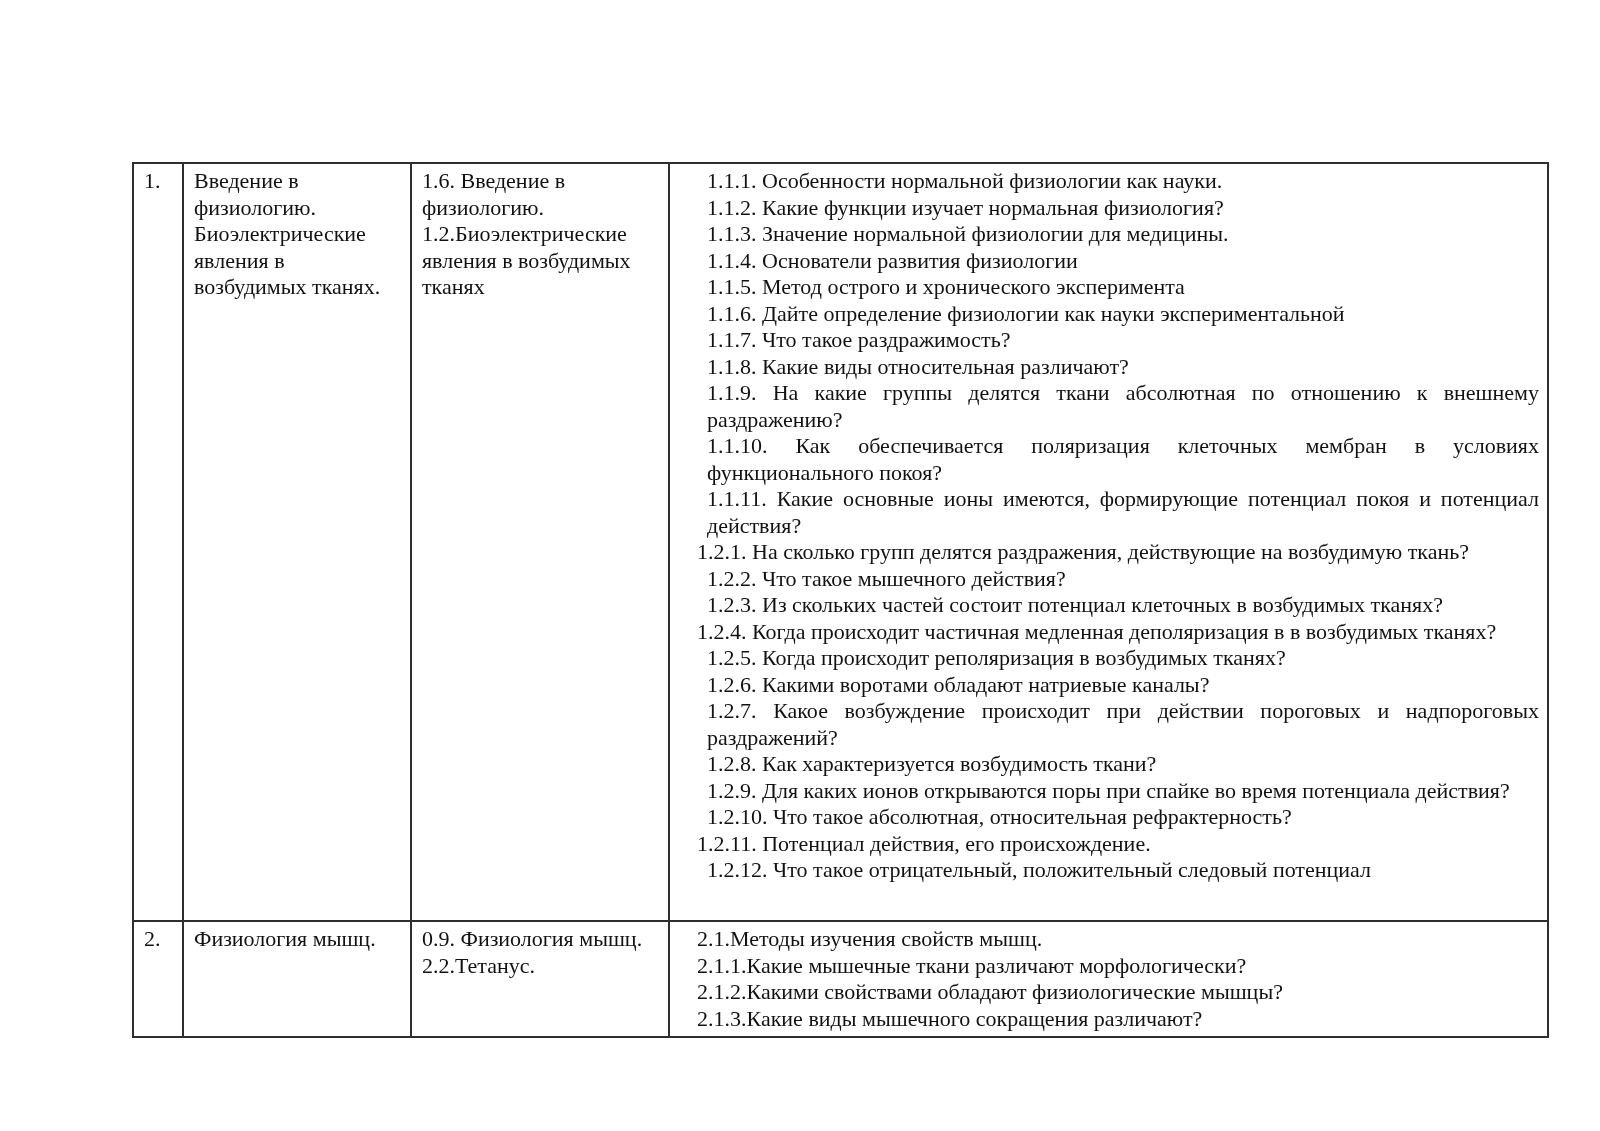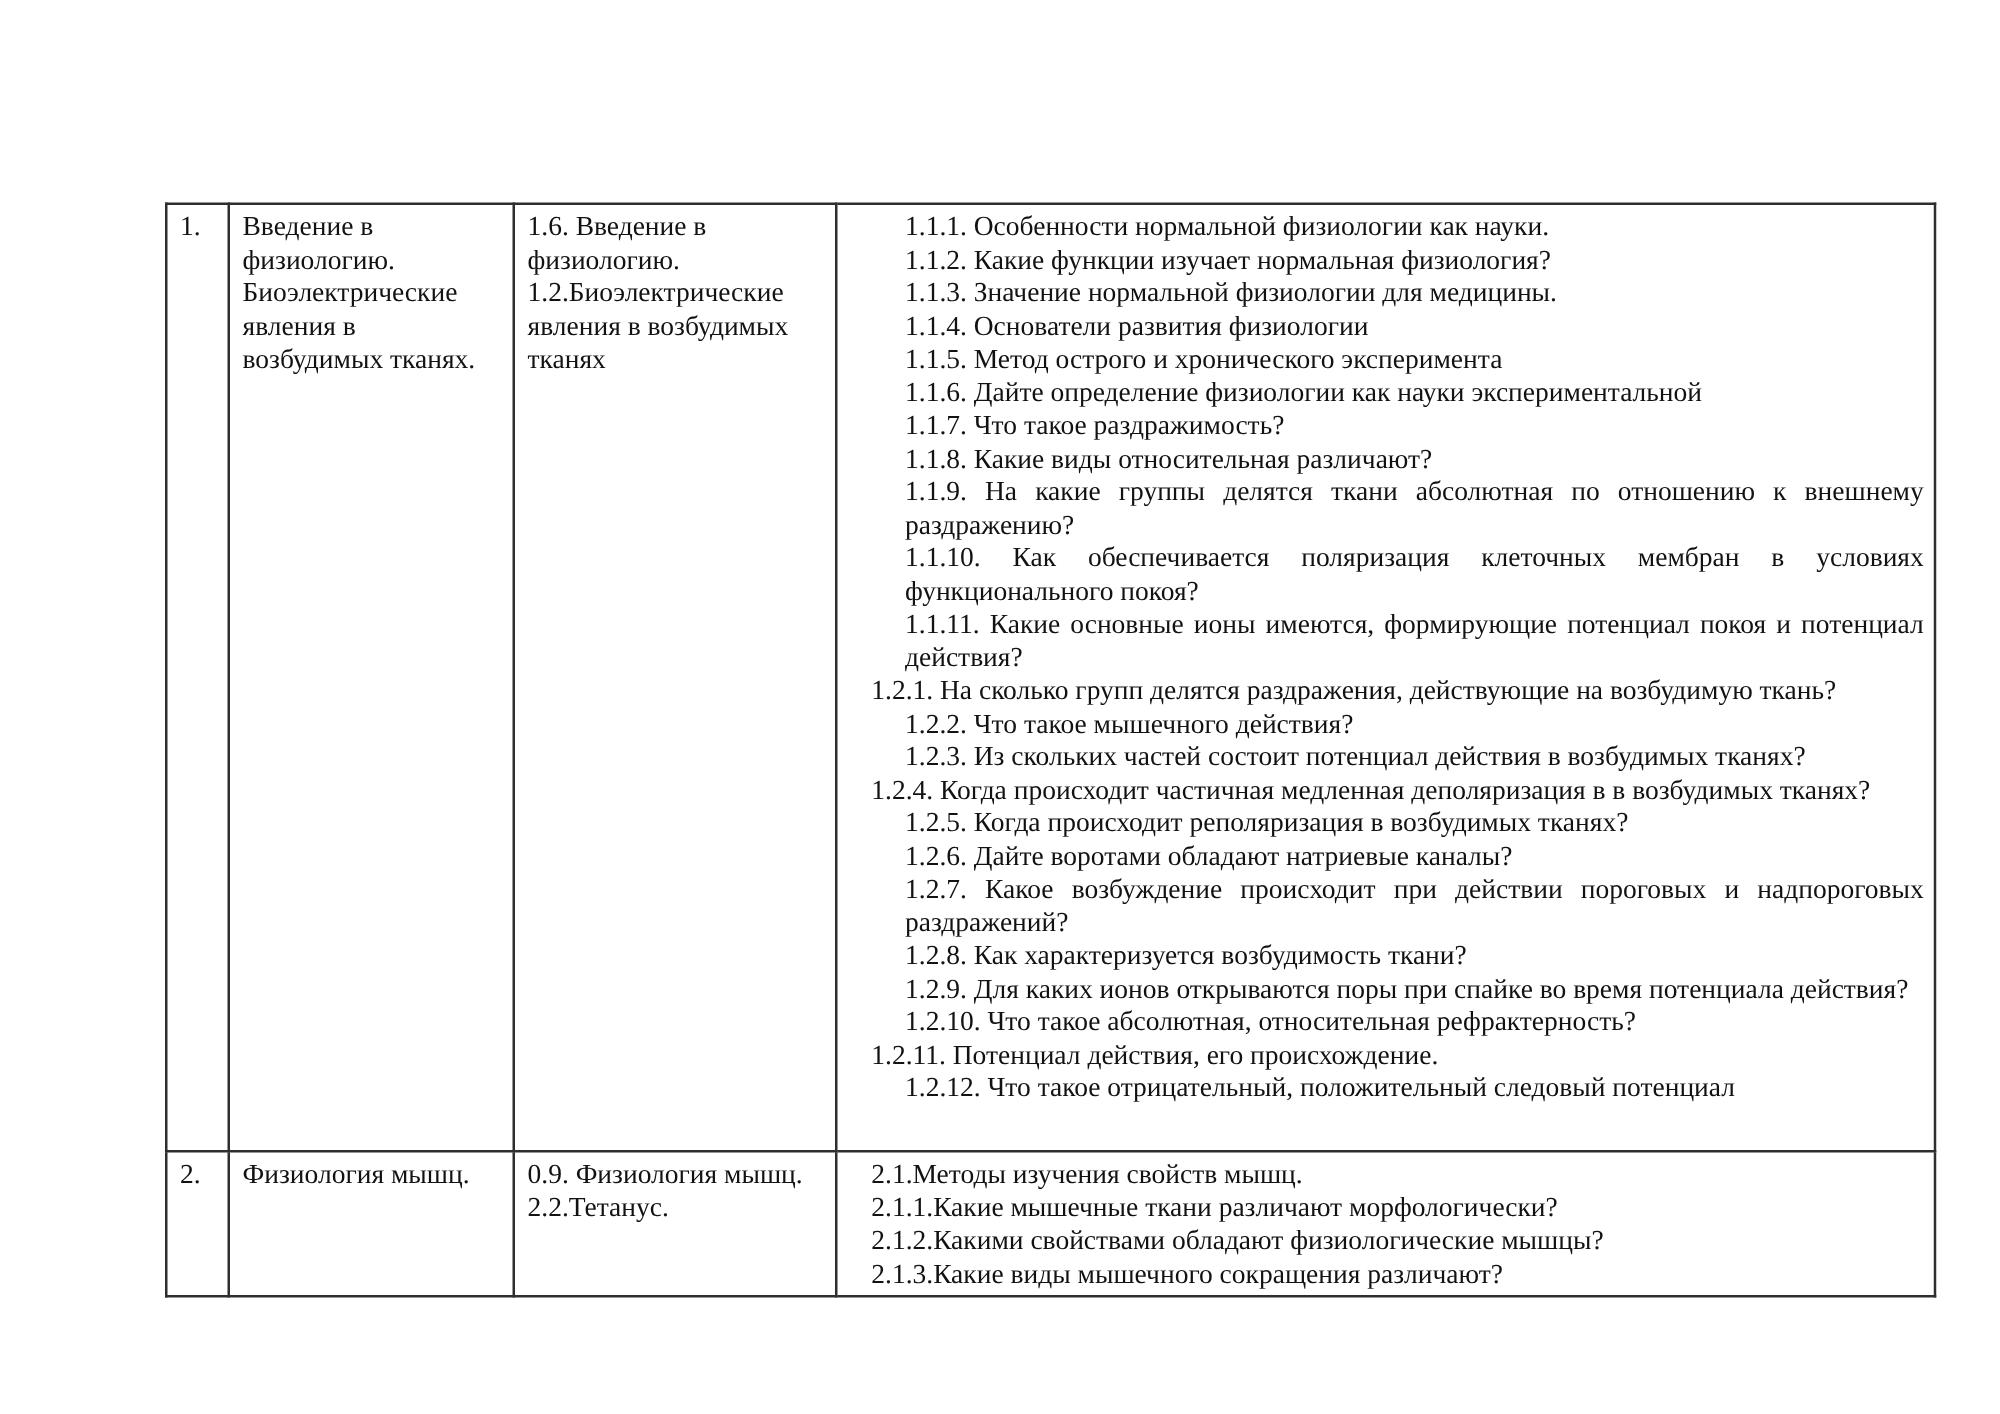--- a/index.html
+++ b/index.html
@@ -35,7 +35,7 @@
   td.c-q   { padding: 3px 16px 3px 12px; }
   p { margin: 0; }
   p.qp { text-align: justify; margin-left: 17px; }
-  p.qp.indent { margin-left: 44px; }
+  p.qp.indent { margin-left: 27px; }
 </style>
 </head>
 <body>

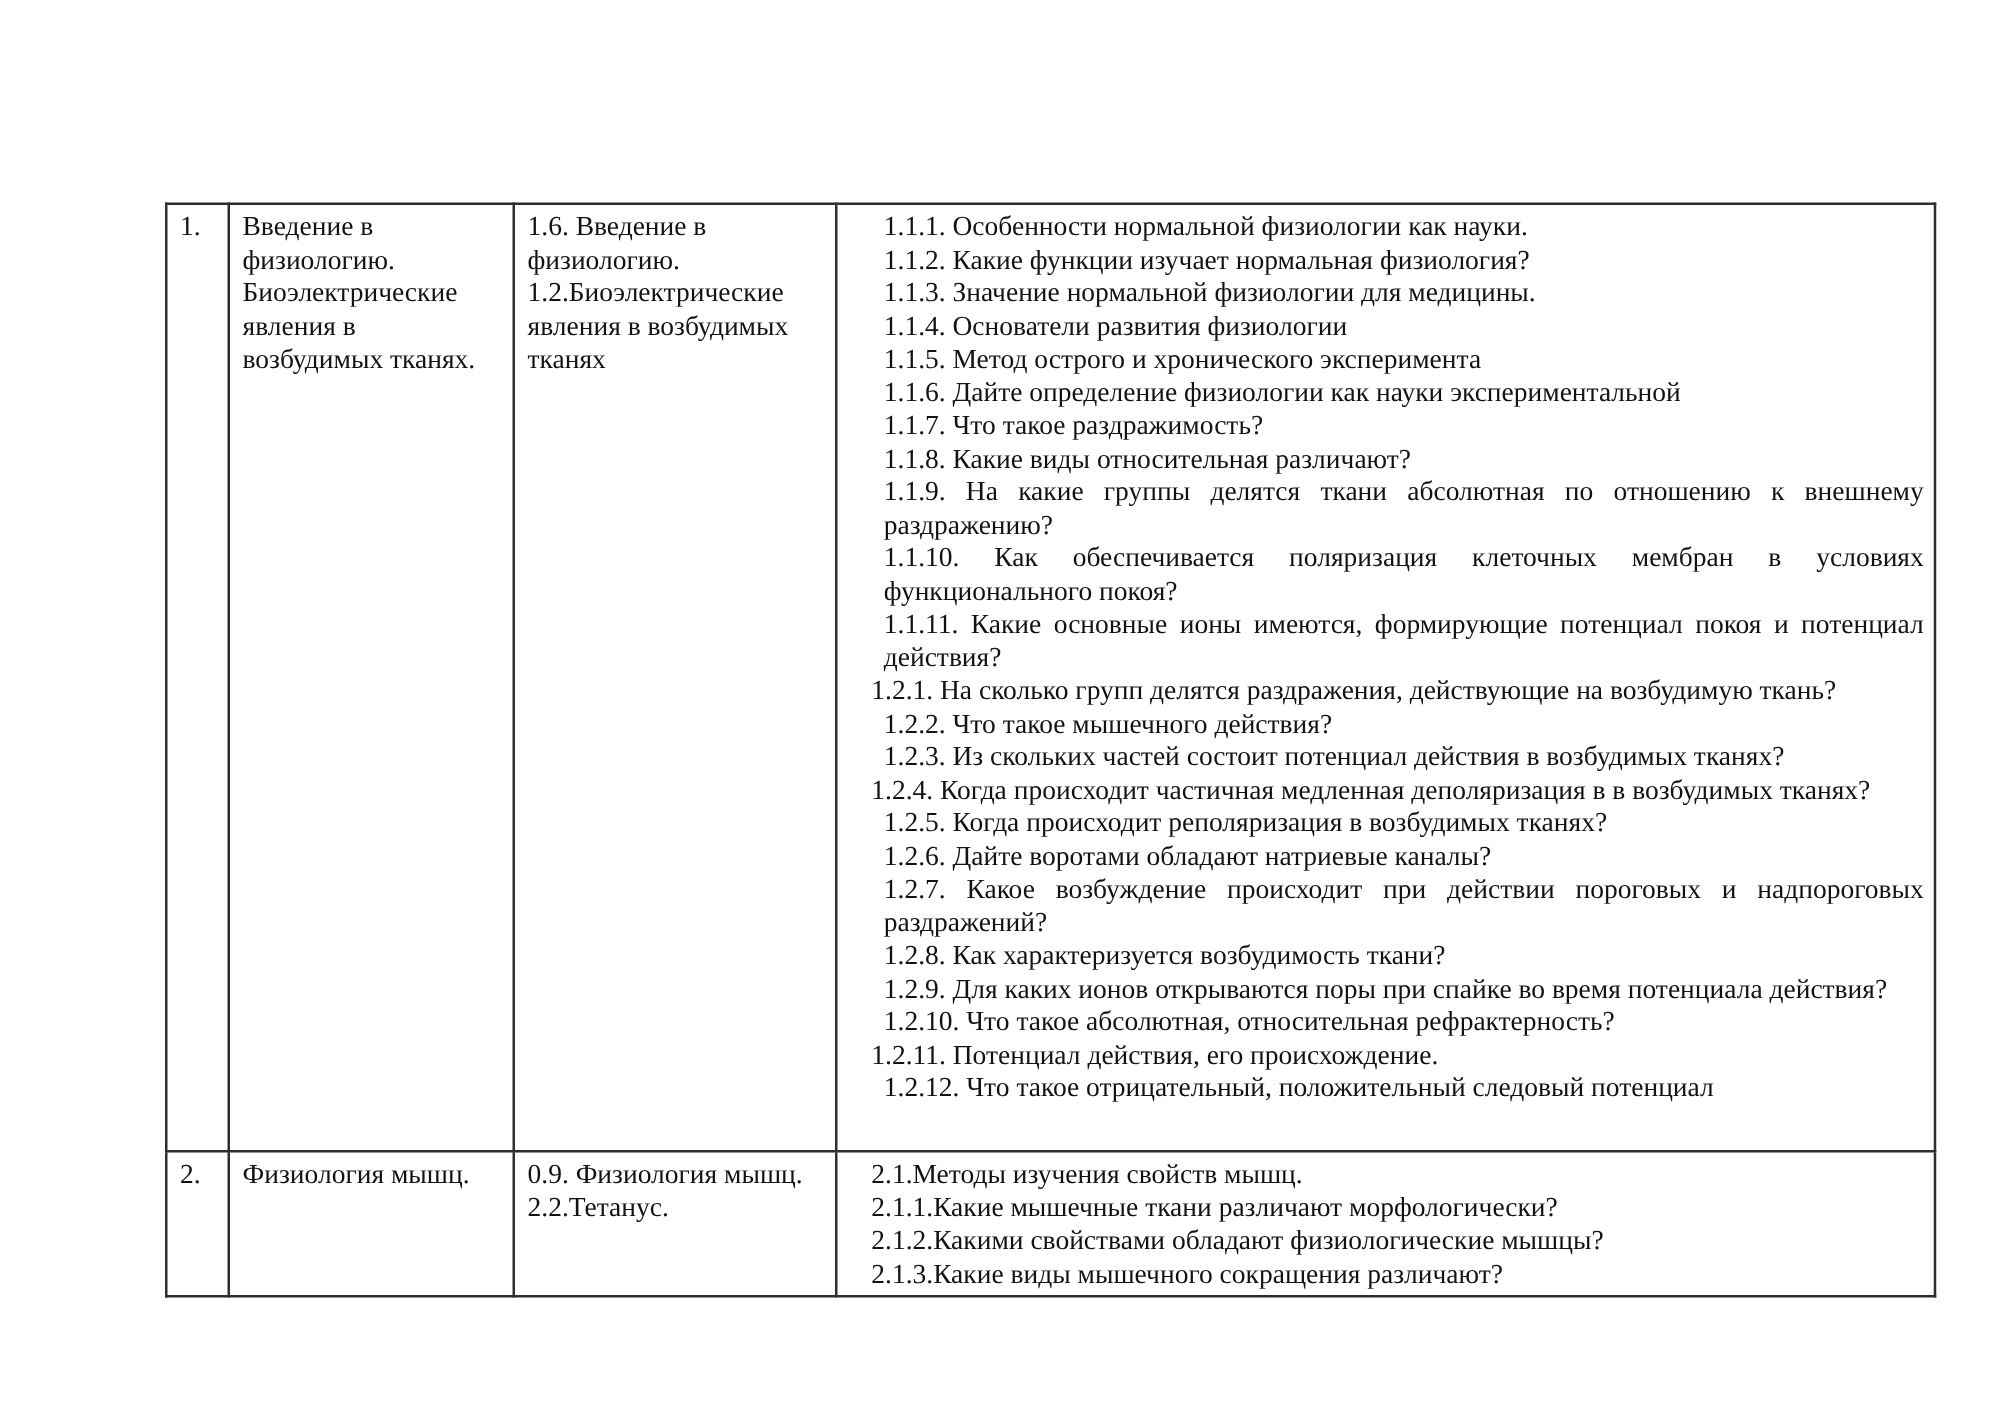--- a/index.html
+++ b/index.html
@@ -90,7 +90,7 @@
 
             <p class="qp indent">1.2.2. Что такое мышечного действия?</p>
 
-            <p class="qp indent">1.2.3. Из скольких частей состоит потенциал действия в возбудимых тканях?</p>
+            <p class="qp indent">1.2.3. Из скольких частей состоит потенциал клеточных в возбудимых тканях?</p>
 
             <p class="qp">1.2.4. Когда происходит частичная медленная деполяризация в в возбудимых тканях?</p>
 

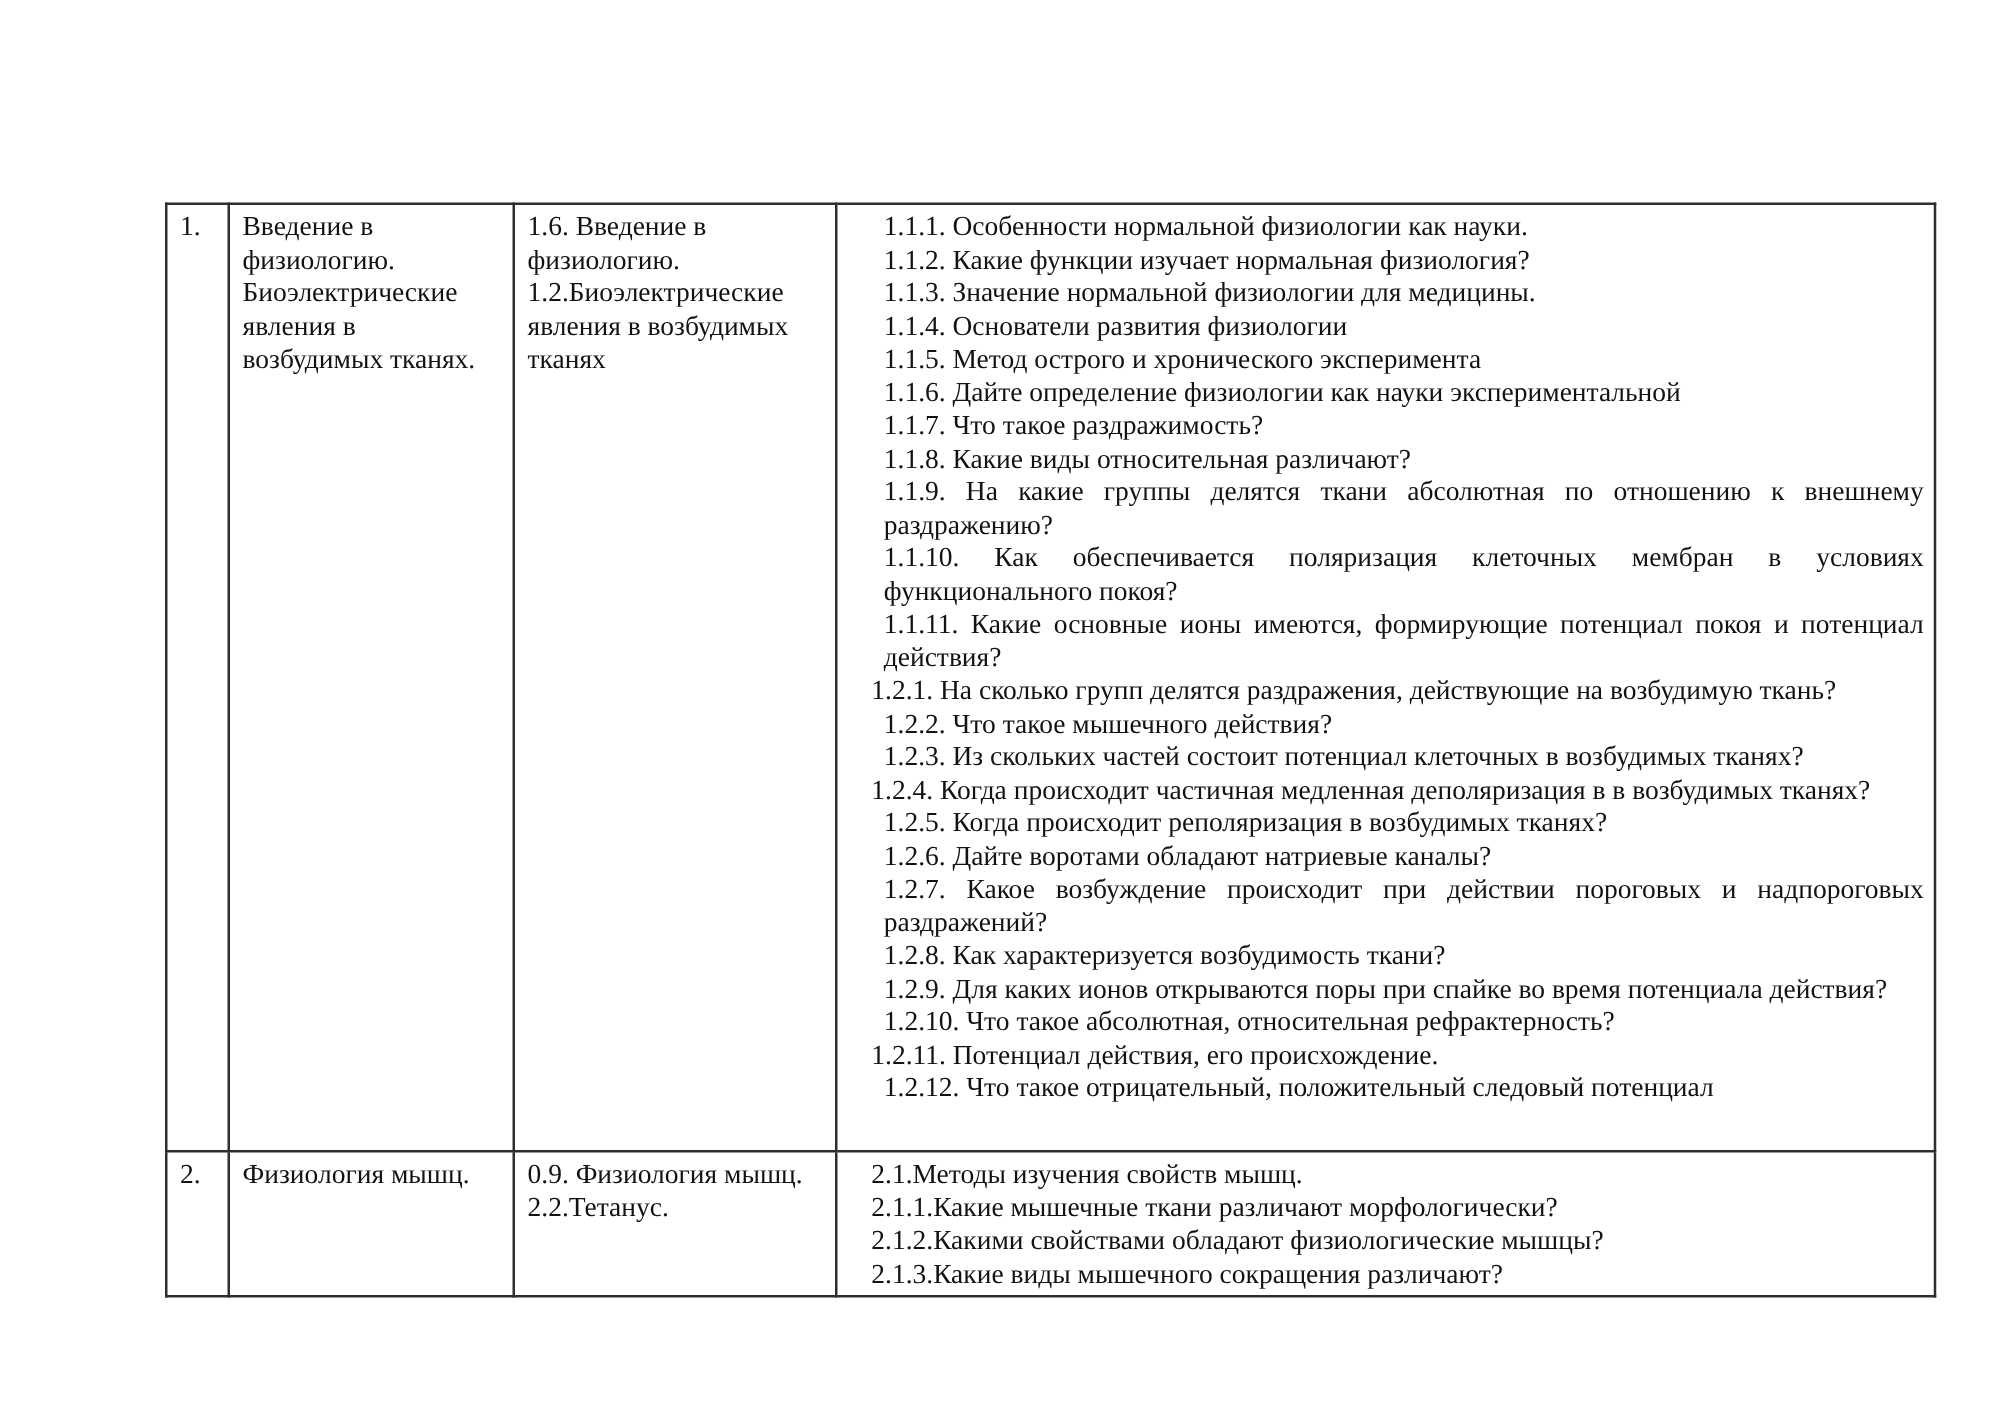--- a/index.html
+++ b/index.html
@@ -96,7 +96,7 @@
 
             <p class="qp indent">1.2.5. Когда происходит реполяризация в возбудимых тканях?</p>
 
-            <p class="qp indent">1.2.6. Дайте воротами обладают натриевые каналы?</p>
+            <p class="qp indent">1.2.6. Какими воротами обладают натриевые каналы?</p>
 
             <p class="qp indent">1.2.7. Какое возбуждение происходит при действии пороговых и надпороговых раздражений?</p>
 

